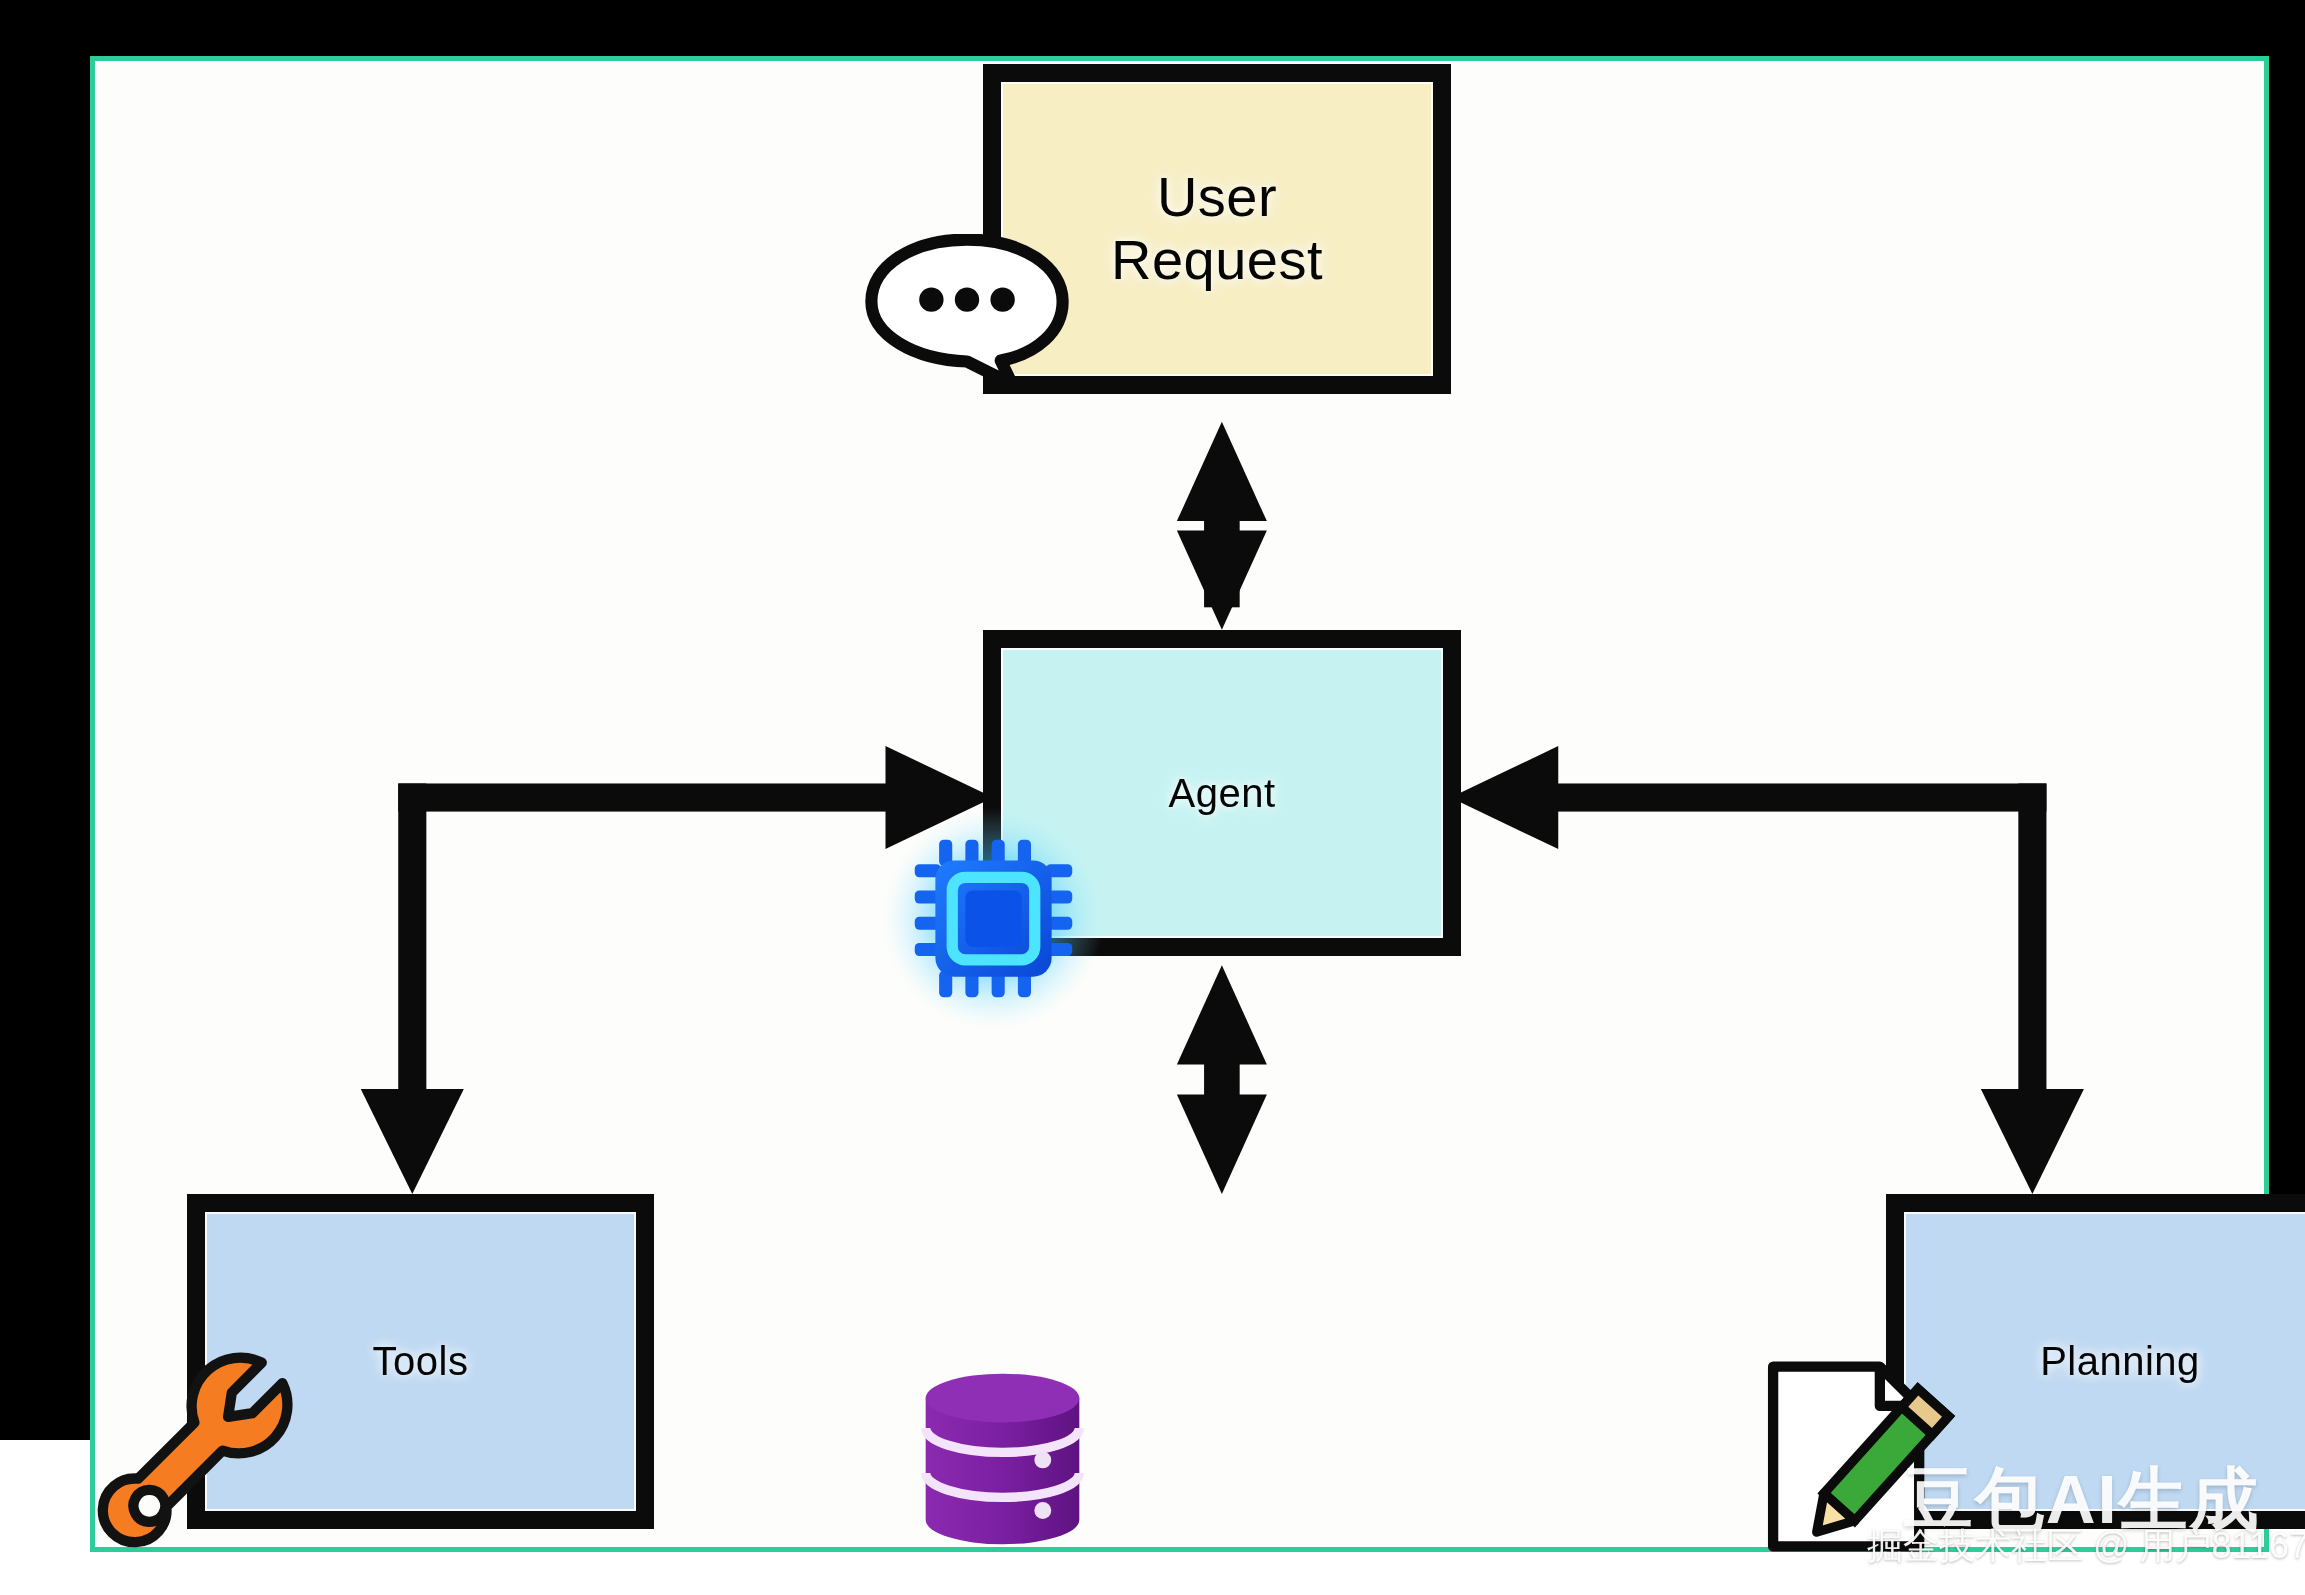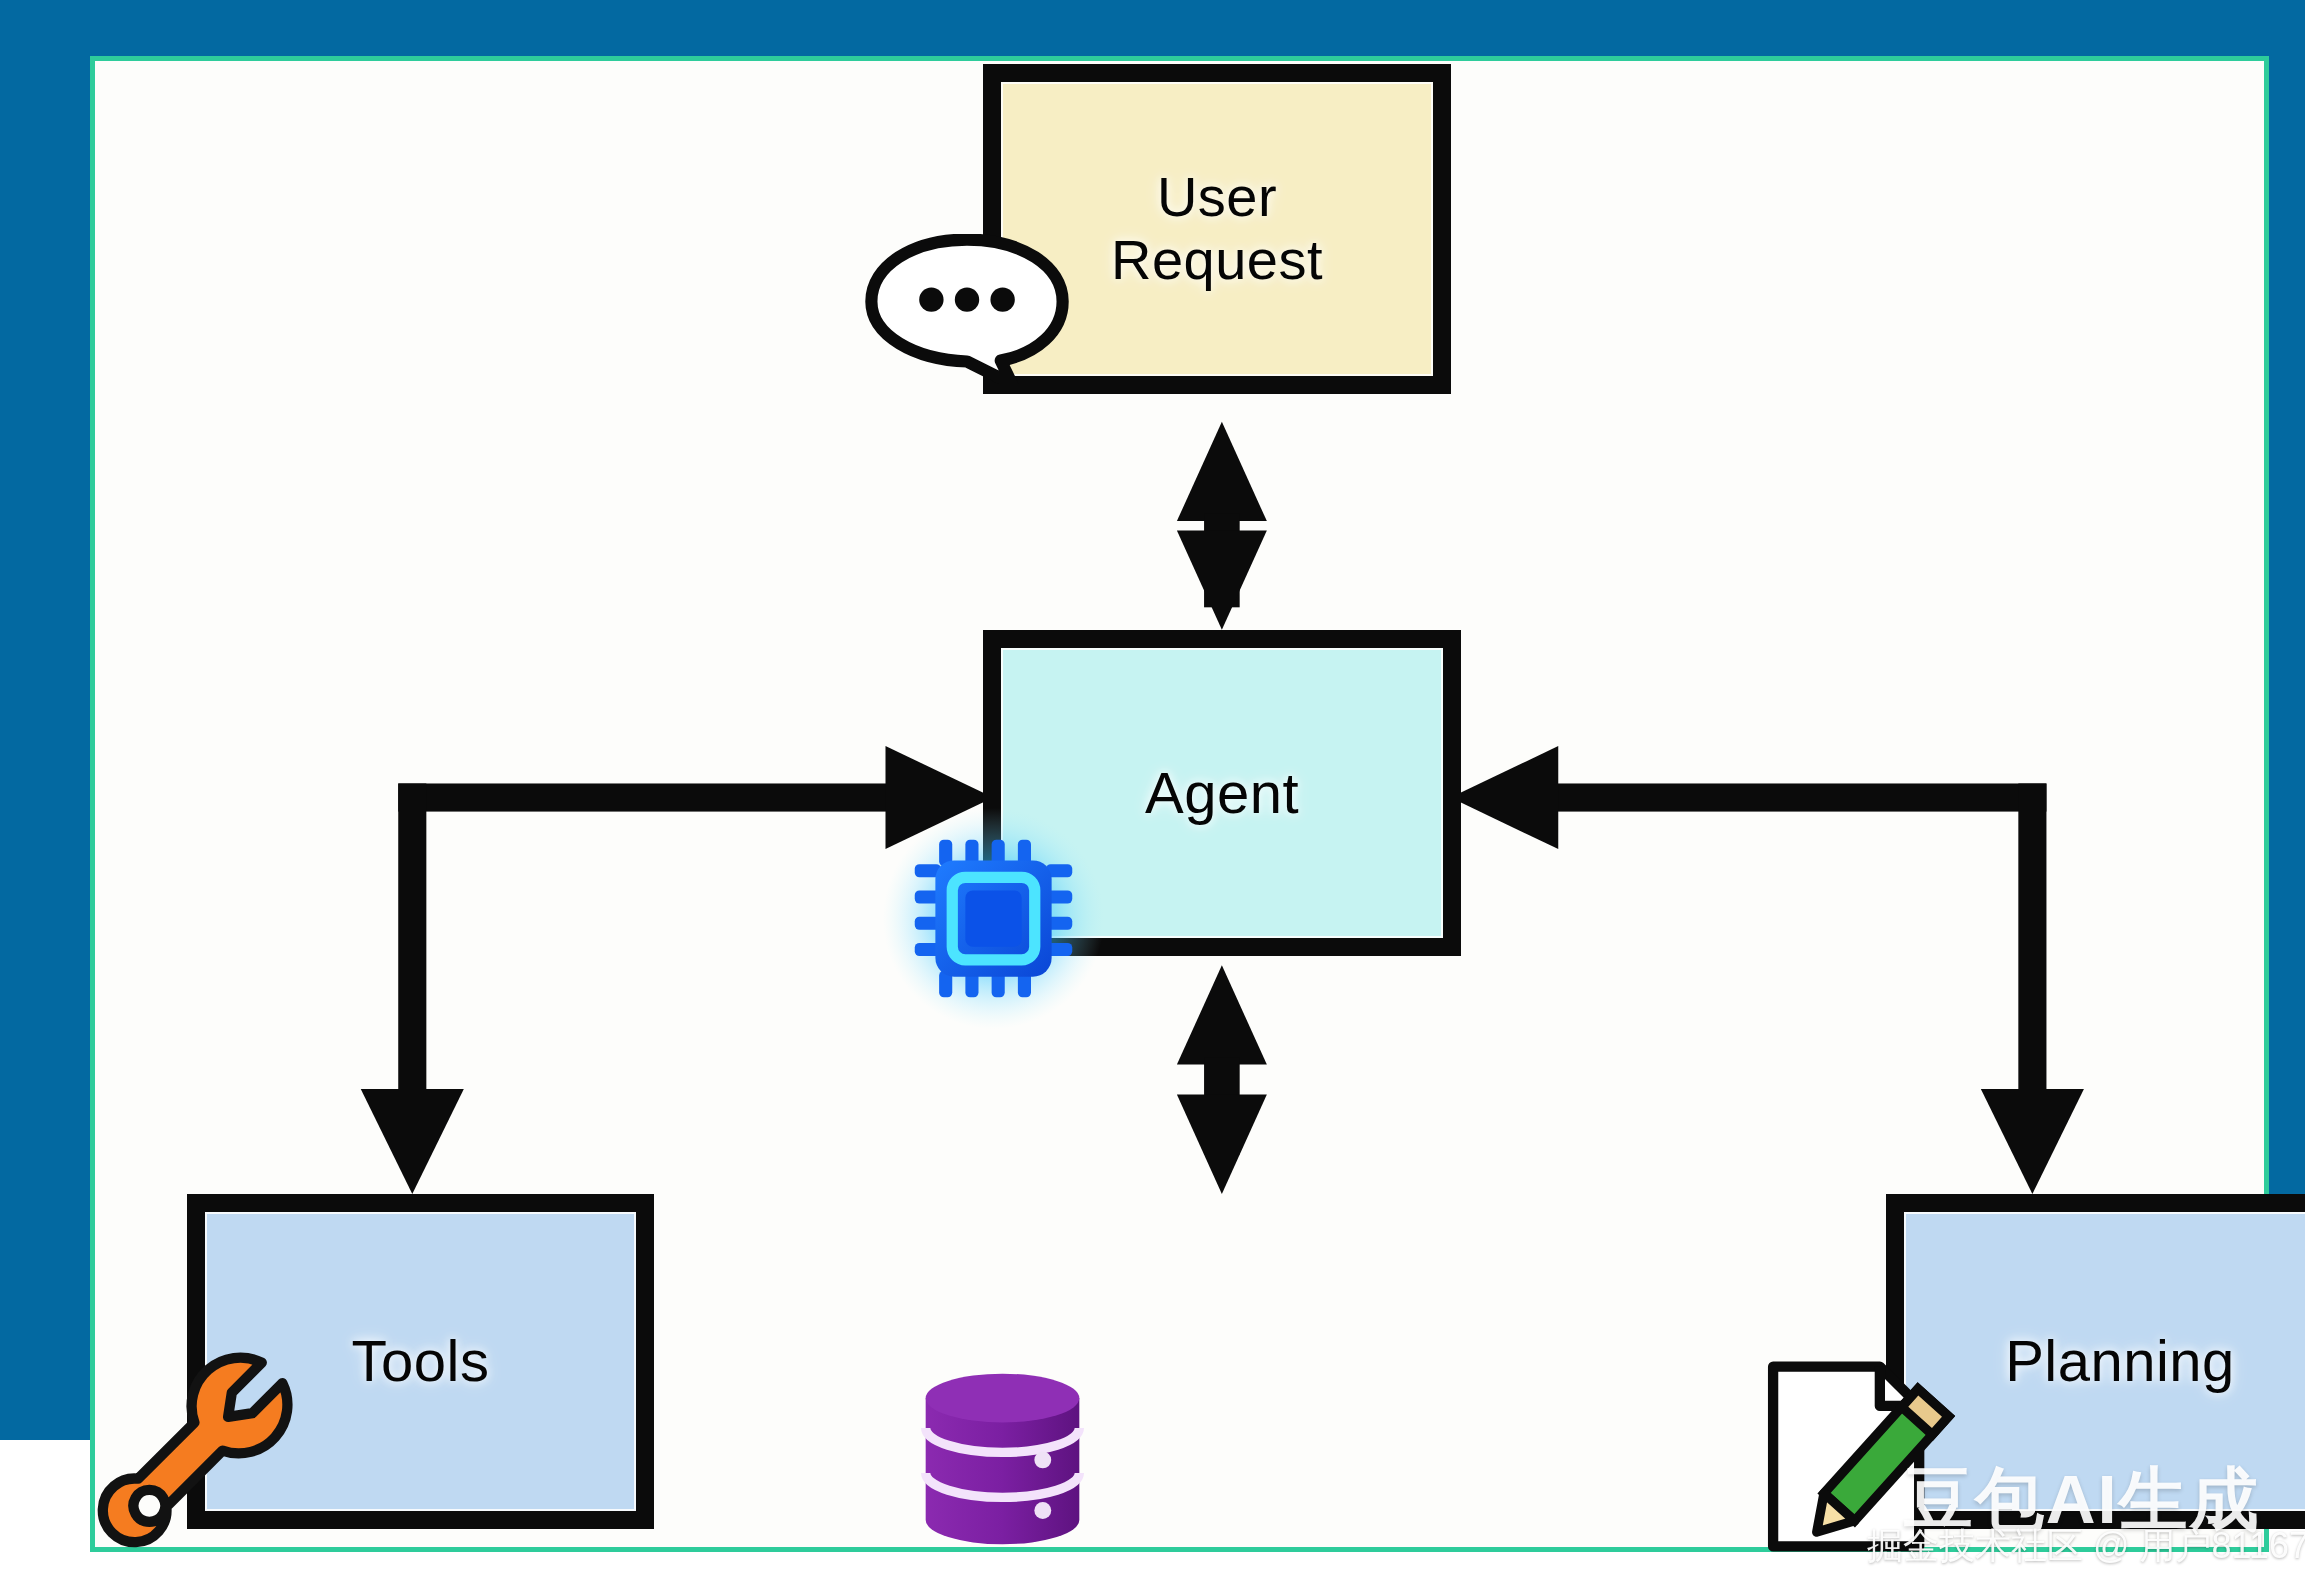--- a/index.html
+++ b/index.html
@@ -17,7 +17,7 @@
     position: relative;
     width: 2306px;
     height: 1440px;
-    background: #0369a1;
+    background: #000000;
   }
   
   #outer-frame {

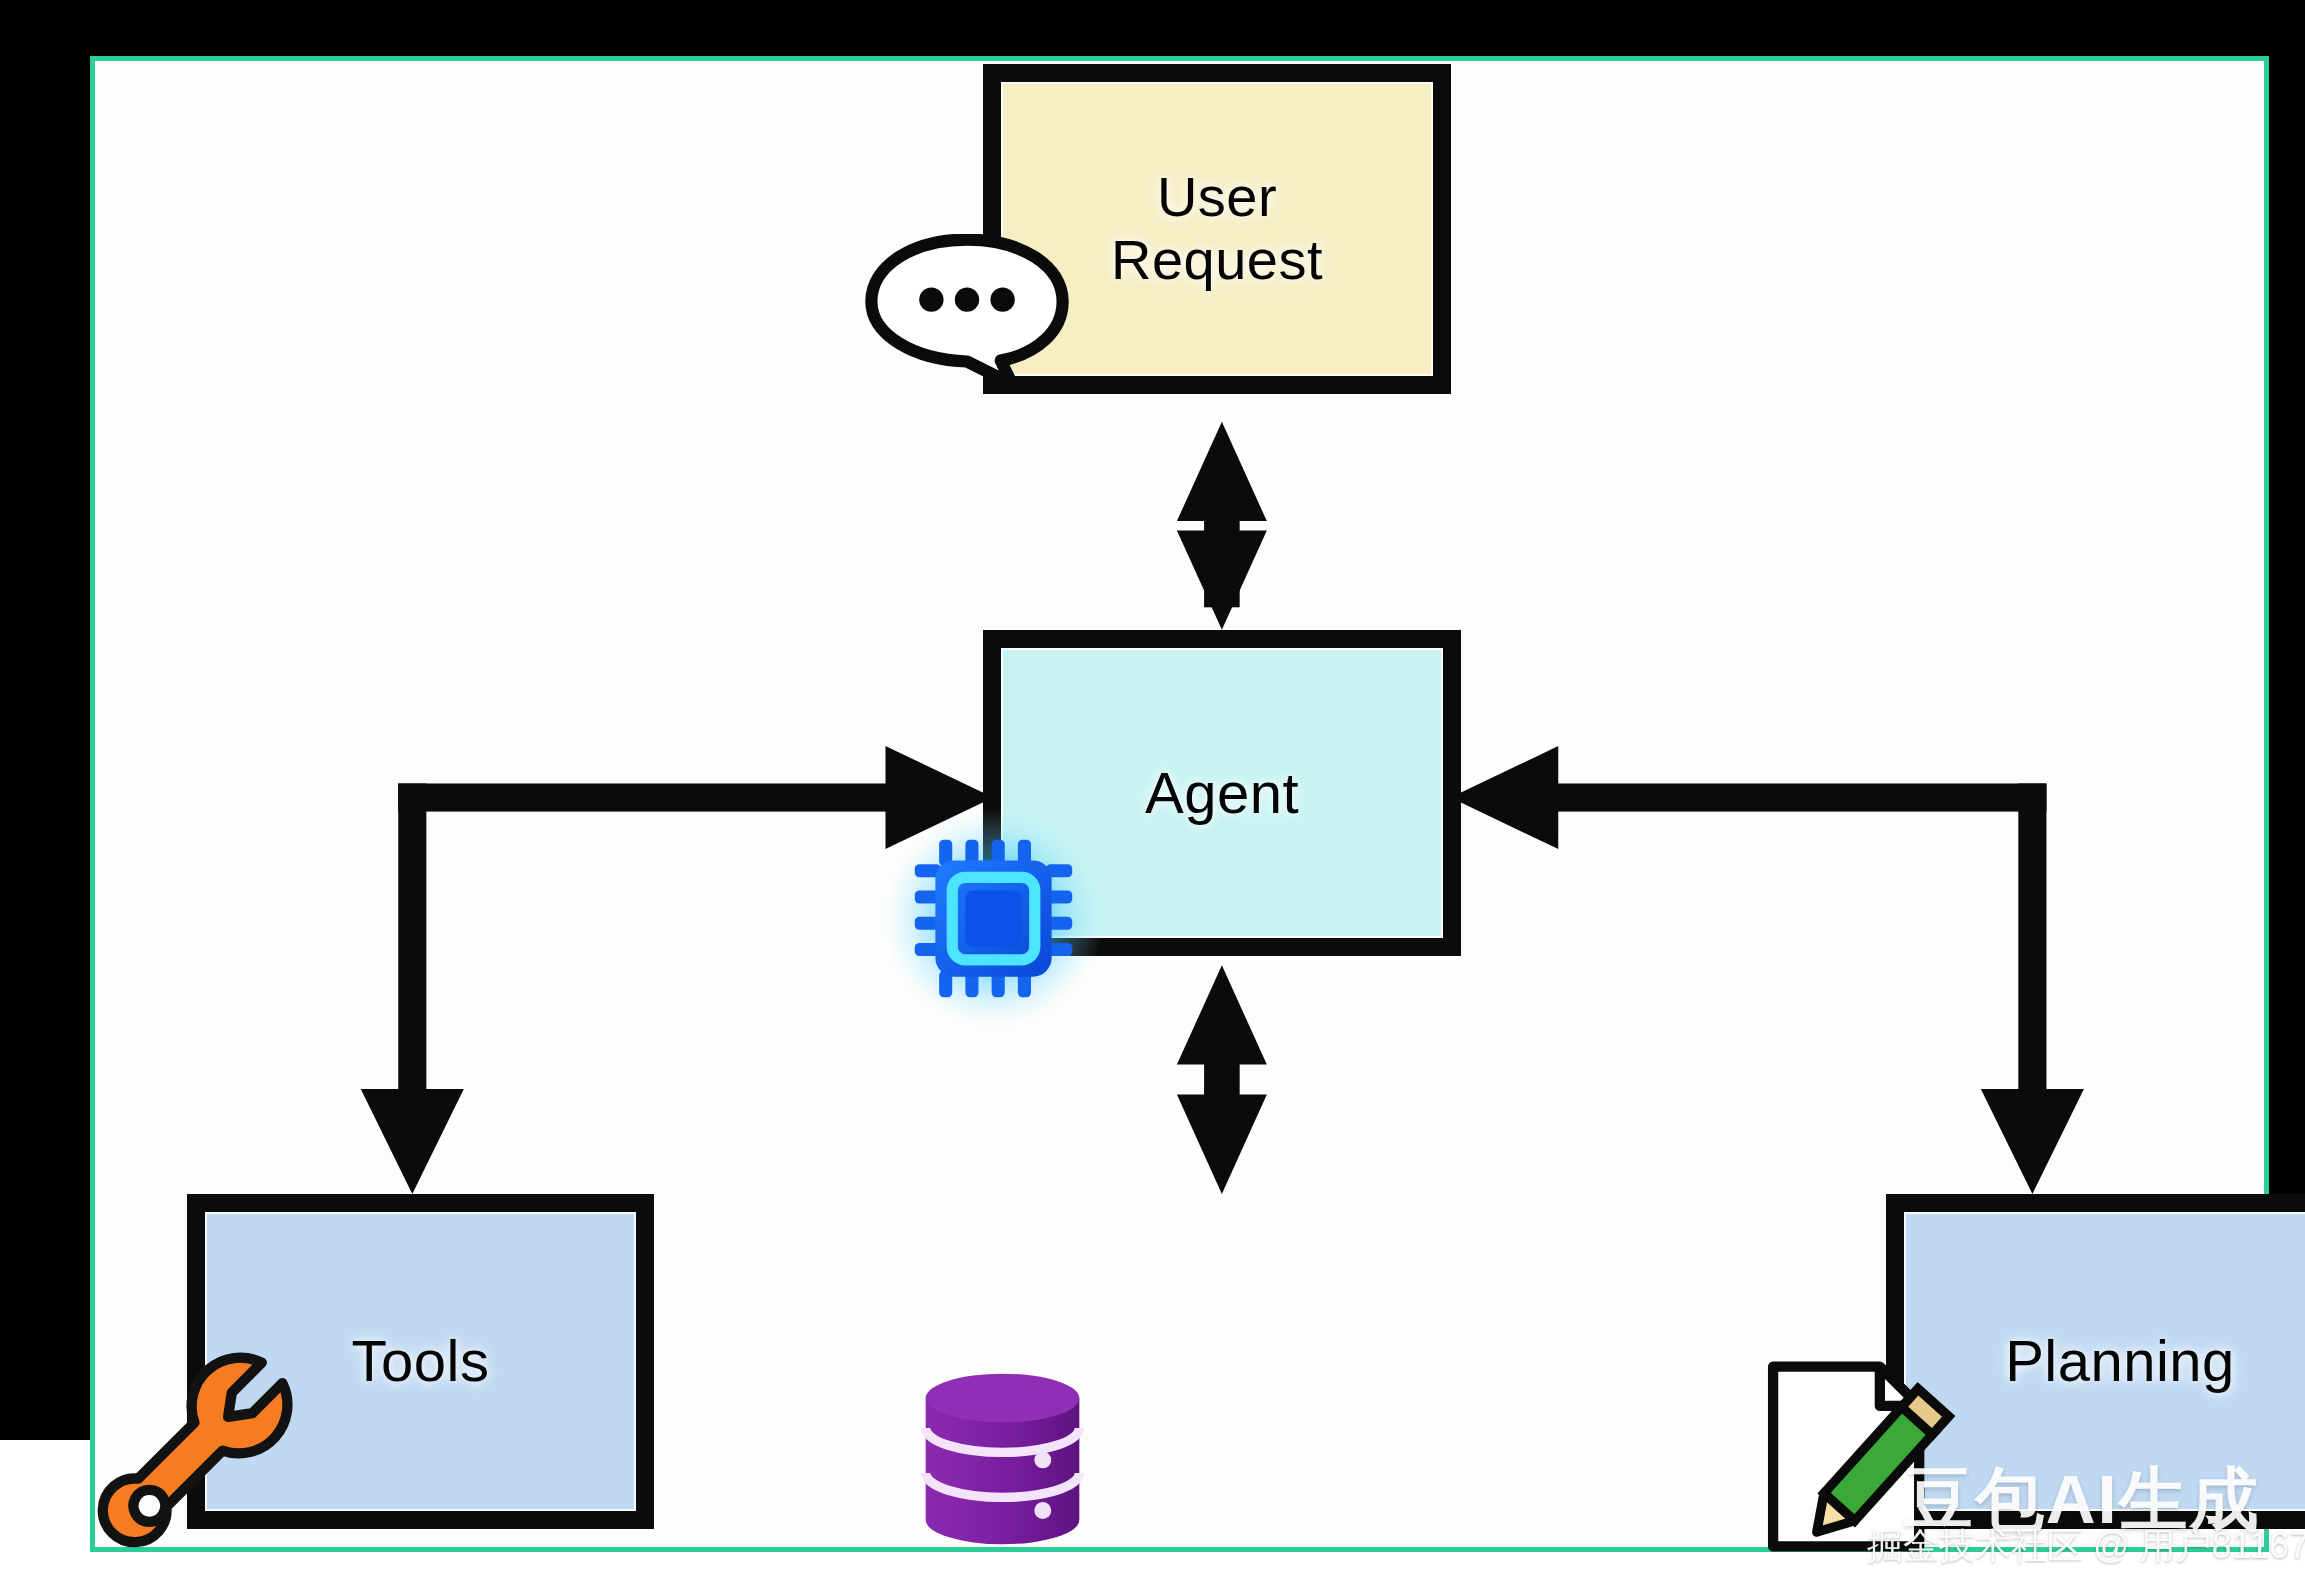--- a/index.html
+++ b/index.html
@@ -58,7 +58,7 @@
     border: 2.8px solid rgba(255,255,255,0.85);
   }
   .node-label {
-    font-size: 58px;
+    font-size: 40px;
     font-weight: 500;
     color: #050505;
     letter-spacing: 0.5px;

